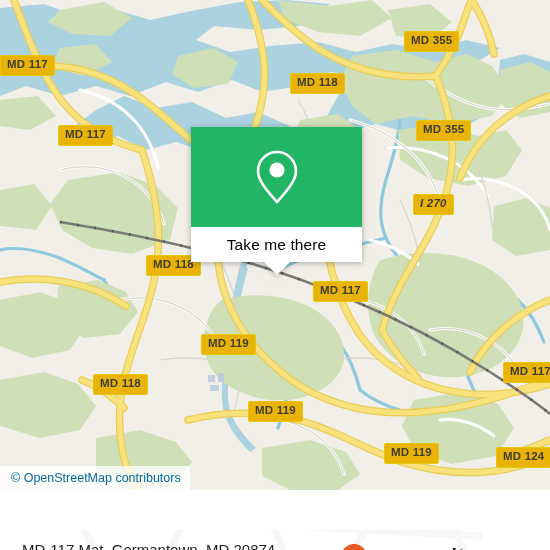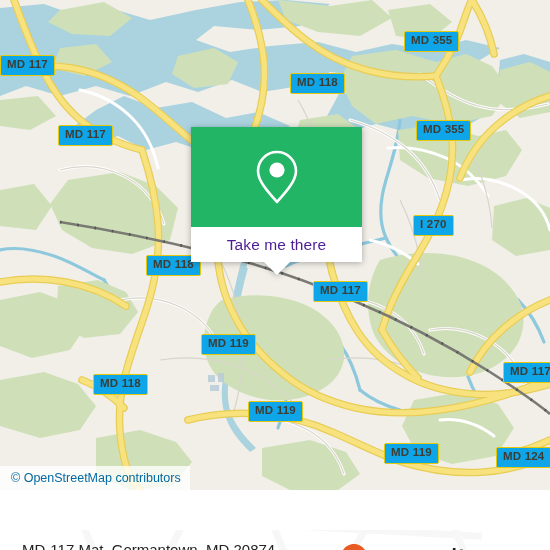--- a/index.html
+++ b/index.html
@@ -20,7 +20,7 @@
   
   .shield{
     position:absolute;
-    background:#0ea5e9;
+    background:#eab308;
     border:1.5px solid #e3c80d;
     border-radius:2px;
     color:#3d3d33;

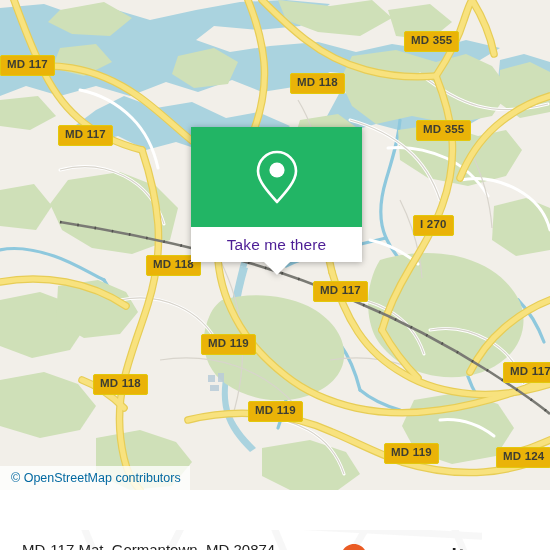--- a/index.html
+++ b/index.html
@@ -280,7 +280,7 @@
     <div class="shield" style="left:290px;top:73px;">MD 118</div>
     <div class="shield" style="left:416px;top:120px;">MD 355</div>
     <div class="shield" style="left:58px;top:125px;">MD 117</div>
-    <div class="shield" style="left:413px;top:215px;">I 270</div>
+    <div class="shield" style="left:413px;top:194px;font-style:italic;">I 270</div>
     <div class="shield" style="left:146px;top:255px;">MD 118</div>
     <div class="shield" style="left:313px;top:281px;">MD 117</div>
     <div class="shield" style="left:201px;top:334px;">MD 119</div>

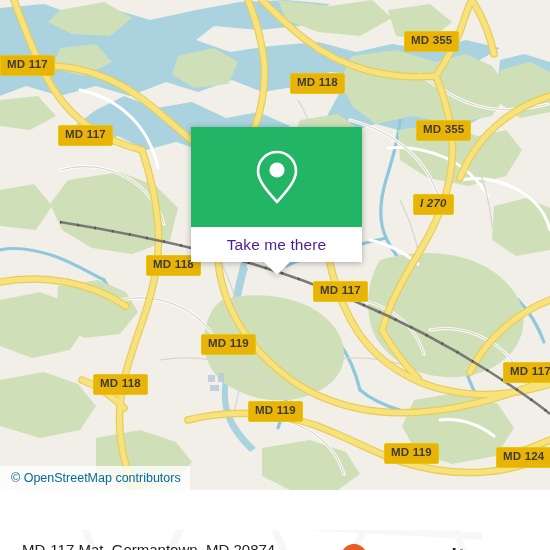--- a/index.html
+++ b/index.html
@@ -57,7 +57,7 @@
     display:flex;align-items:center;justify-content:center;
   }
   .callout-body span{
-    font-size:15.5px;color:#4c1d95;letter-spacing:0.1px;
+    font-size:15.5px;color:#000000;letter-spacing:0.1px;
   }
   .callout-tail{
     position:absolute;left:50%;margin-left:-13px;top:135px;

